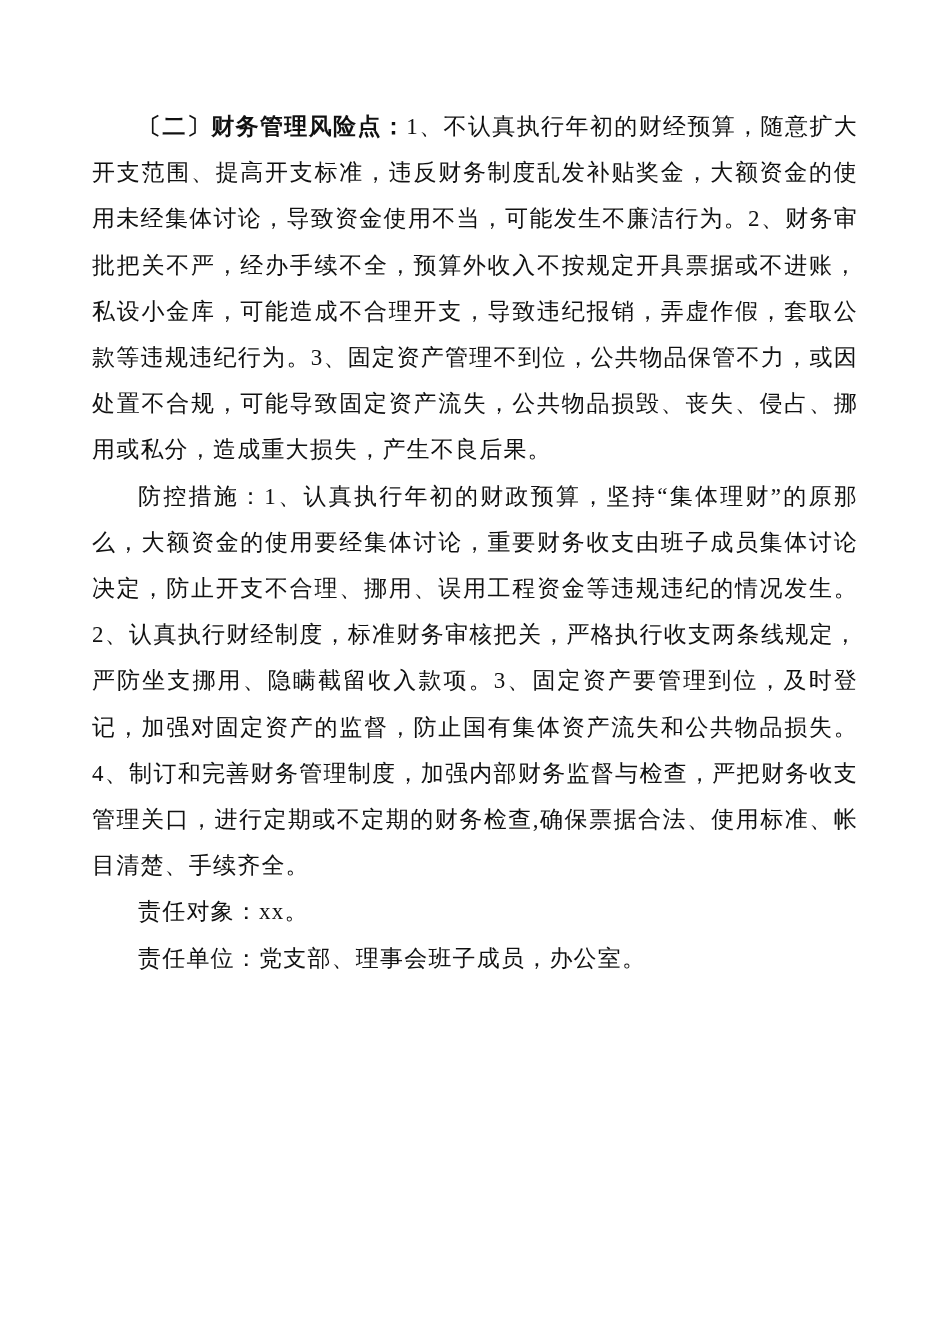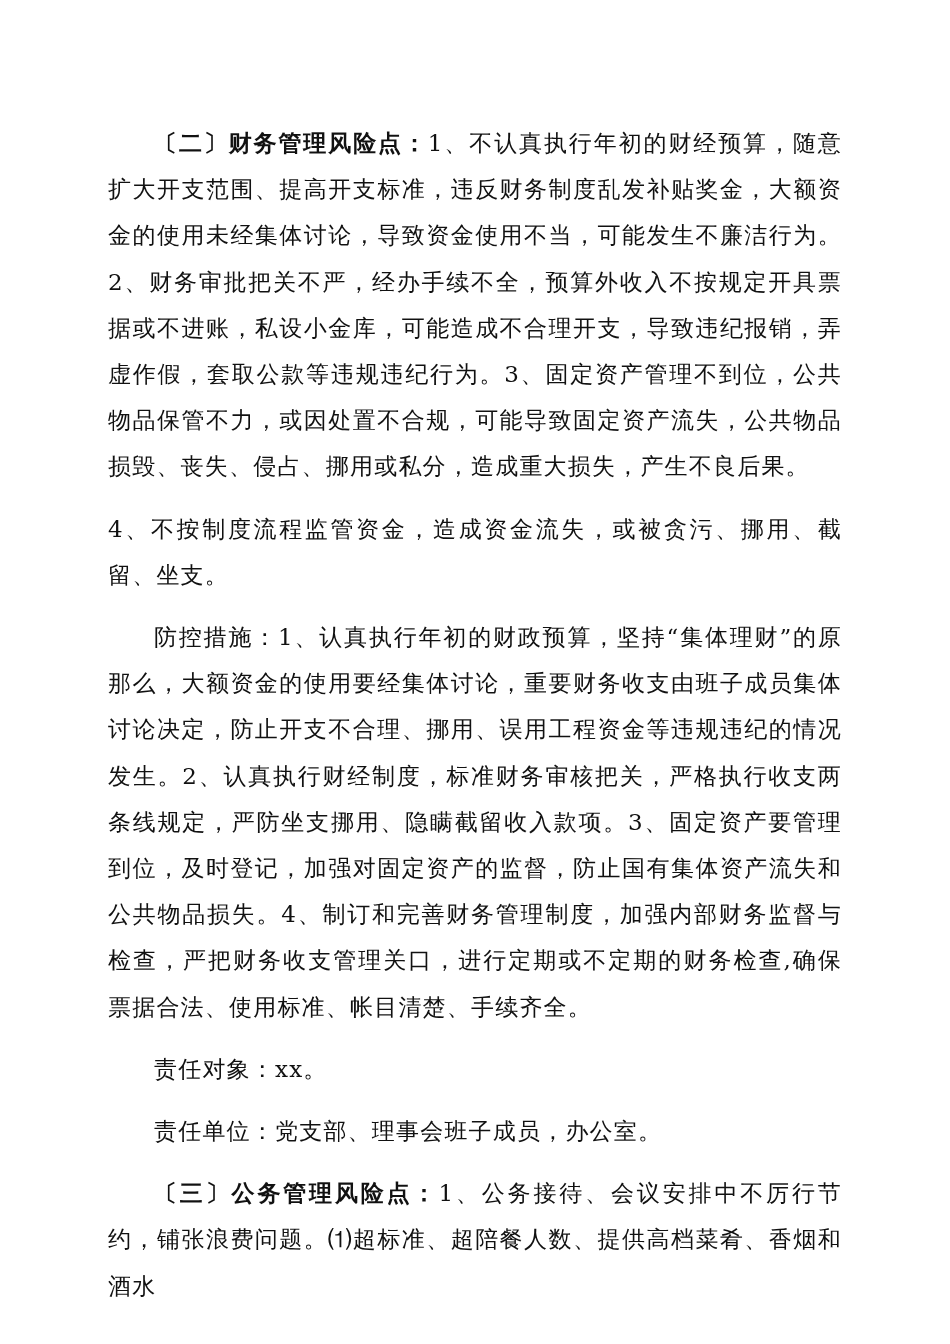--- a/index.html
+++ b/index.html
@@ -17,7 +17,7 @@
     text-justify: inter-character;
     letter-spacing: 1.2px;
   }
-  .para { margin: 16px; padding: 0; }
+  .para { margin: 0; padding: 0; font-family: Liberation Serif, serif; }
   .indent { text-indent: 46px; }
   .bold { font-weight: bold; }
 </style>

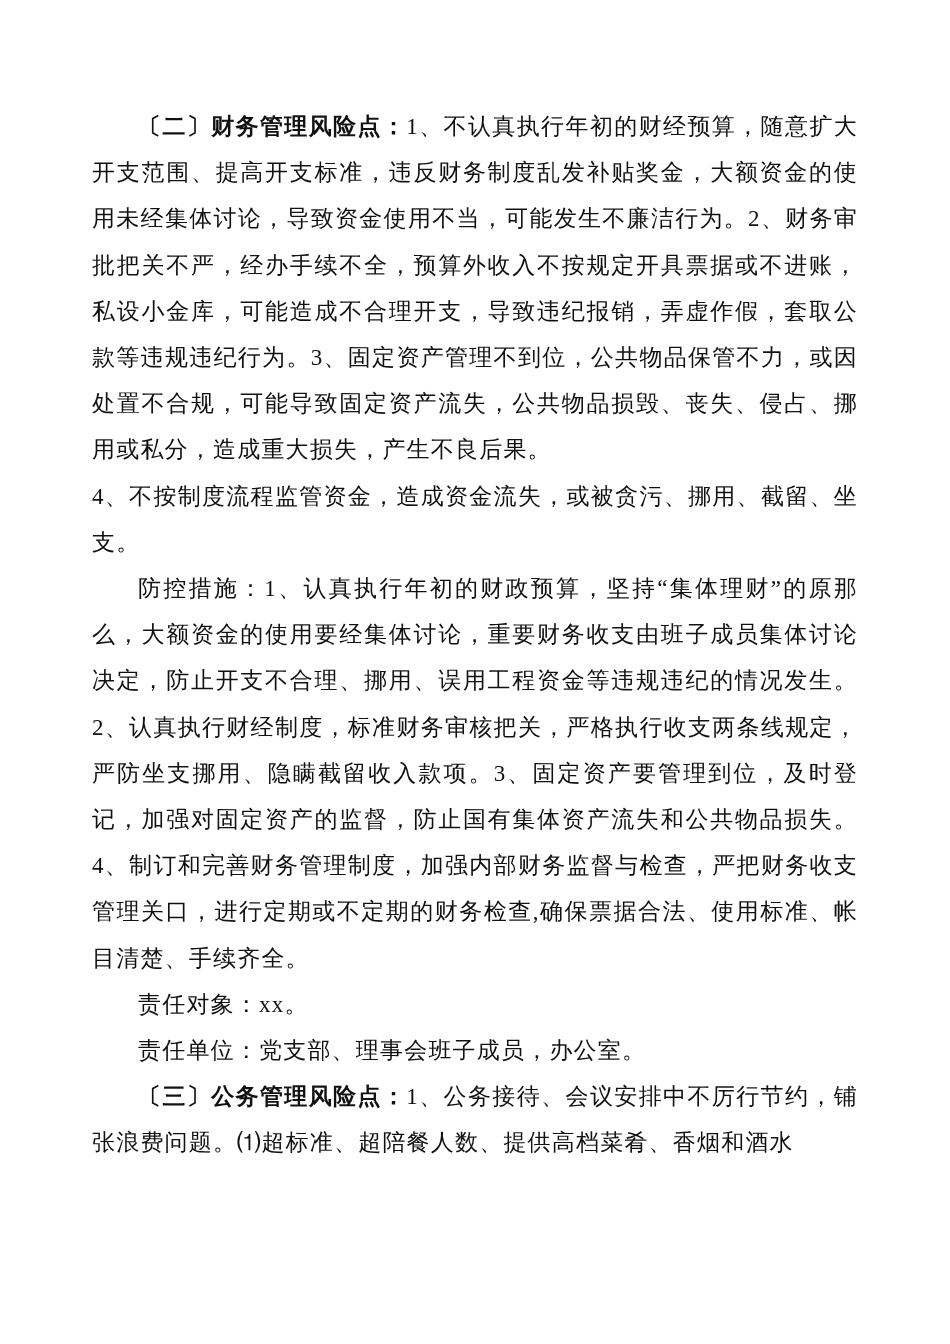--- a/index.html
+++ b/index.html
@@ -26,7 +26,6 @@
 
 <div class="page">
   <p class="para indent"><span class="bold">〔二〕财务管理风险点：</span><span>1、不认真执行年初的财经预算，随意扩大开支范围、提高开支标准，违反财务制度乱发补贴奖金，大额资金的使用未经集体讨论，导致资金使用不当，可能发生不廉洁行为。2、财务审批把关不严，经办手续不全，预算外收入不按规定开具票据或不进账，私设小金库，可能造成不合理开支，导致违纪报销，弄虚作假，套取公款等违规违纪行为。3、固定资产管理不到位，公共物品保管不力，或因处置不合规，可能导致固定资产流失，公共物品损毁、丧失、侵占、挪用或私分，造成重大损失，产生不良后果。</span></p>
-  <p class="para">4、不按制度流程监管资金，造成资金流失，或被贪污、挪用、截留、坐支。</p>
   <p class="para indent">防控措施：1、认真执行年初的财政预算，坚持“集体理财”的原那么，大额资金的使用要经集体讨论，重要财务收支由班子成员集体讨论决定，防止开支不合理、挪用、误用工程资金等违规违纪的情况发生。2、认真执行财经制度，标准财务审核把关，严格执行收支两条线规定，严防坐支挪用、隐瞒截留收入款项。3、固定资产要管理到位，及时登记，加强对固定资产的监督，防止国有集体资产流失和公共物品损失。4、制订和完善财务管理制度，加强内部财务监督与检查，严把财务收支管理关口，进行定期或不定期的财务检查,确保票据合法、使用标准、帐目清楚、手续齐全。</p>
   <p class="para indent">责任对象：xx。</p>
   <p class="para indent">责任单位：党支部、理事会班子成员，办公室。</p>

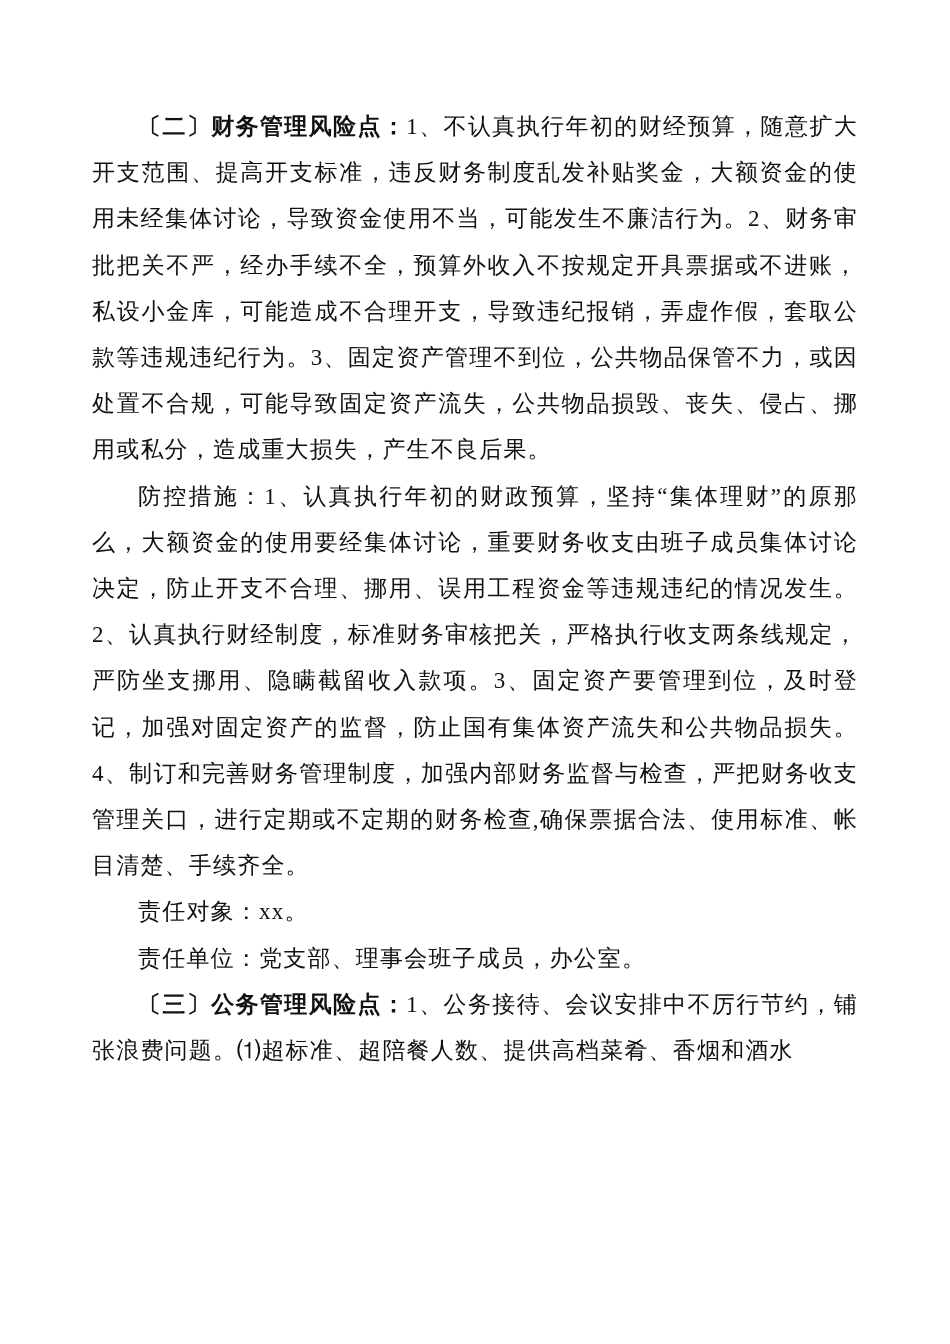--- a/index.html
+++ b/index.html
@@ -29,7 +29,6 @@
   <p class="para indent">防控措施：1、认真执行年初的财政预算，坚持“集体理财”的原那么，大额资金的使用要经集体讨论，重要财务收支由班子成员集体讨论决定，防止开支不合理、挪用、误用工程资金等违规违纪的情况发生。2、认真执行财经制度，标准财务审核把关，严格执行收支两条线规定，严防坐支挪用、隐瞒截留收入款项。3、固定资产要管理到位，及时登记，加强对固定资产的监督，防止国有集体资产流失和公共物品损失。4、制订和完善财务管理制度，加强内部财务监督与检查，严把财务收支管理关口，进行定期或不定期的财务检查,确保票据合法、使用标准、帐目清楚、手续齐全。</p>
   <p class="para indent">责任对象：xx。</p>
   <p class="para indent">责任单位：党支部、理事会班子成员，办公室。</p>
-  <p class="para indent"><span class="bold">〔三〕公务管理风险点：</span><span>1、公务接待、会议安排中不厉行节约，铺张浪费问题。⑴超标准、超陪餐人数、提供高档菜肴、香烟和酒水</span></p>
 </div>
 
 </body></html>

